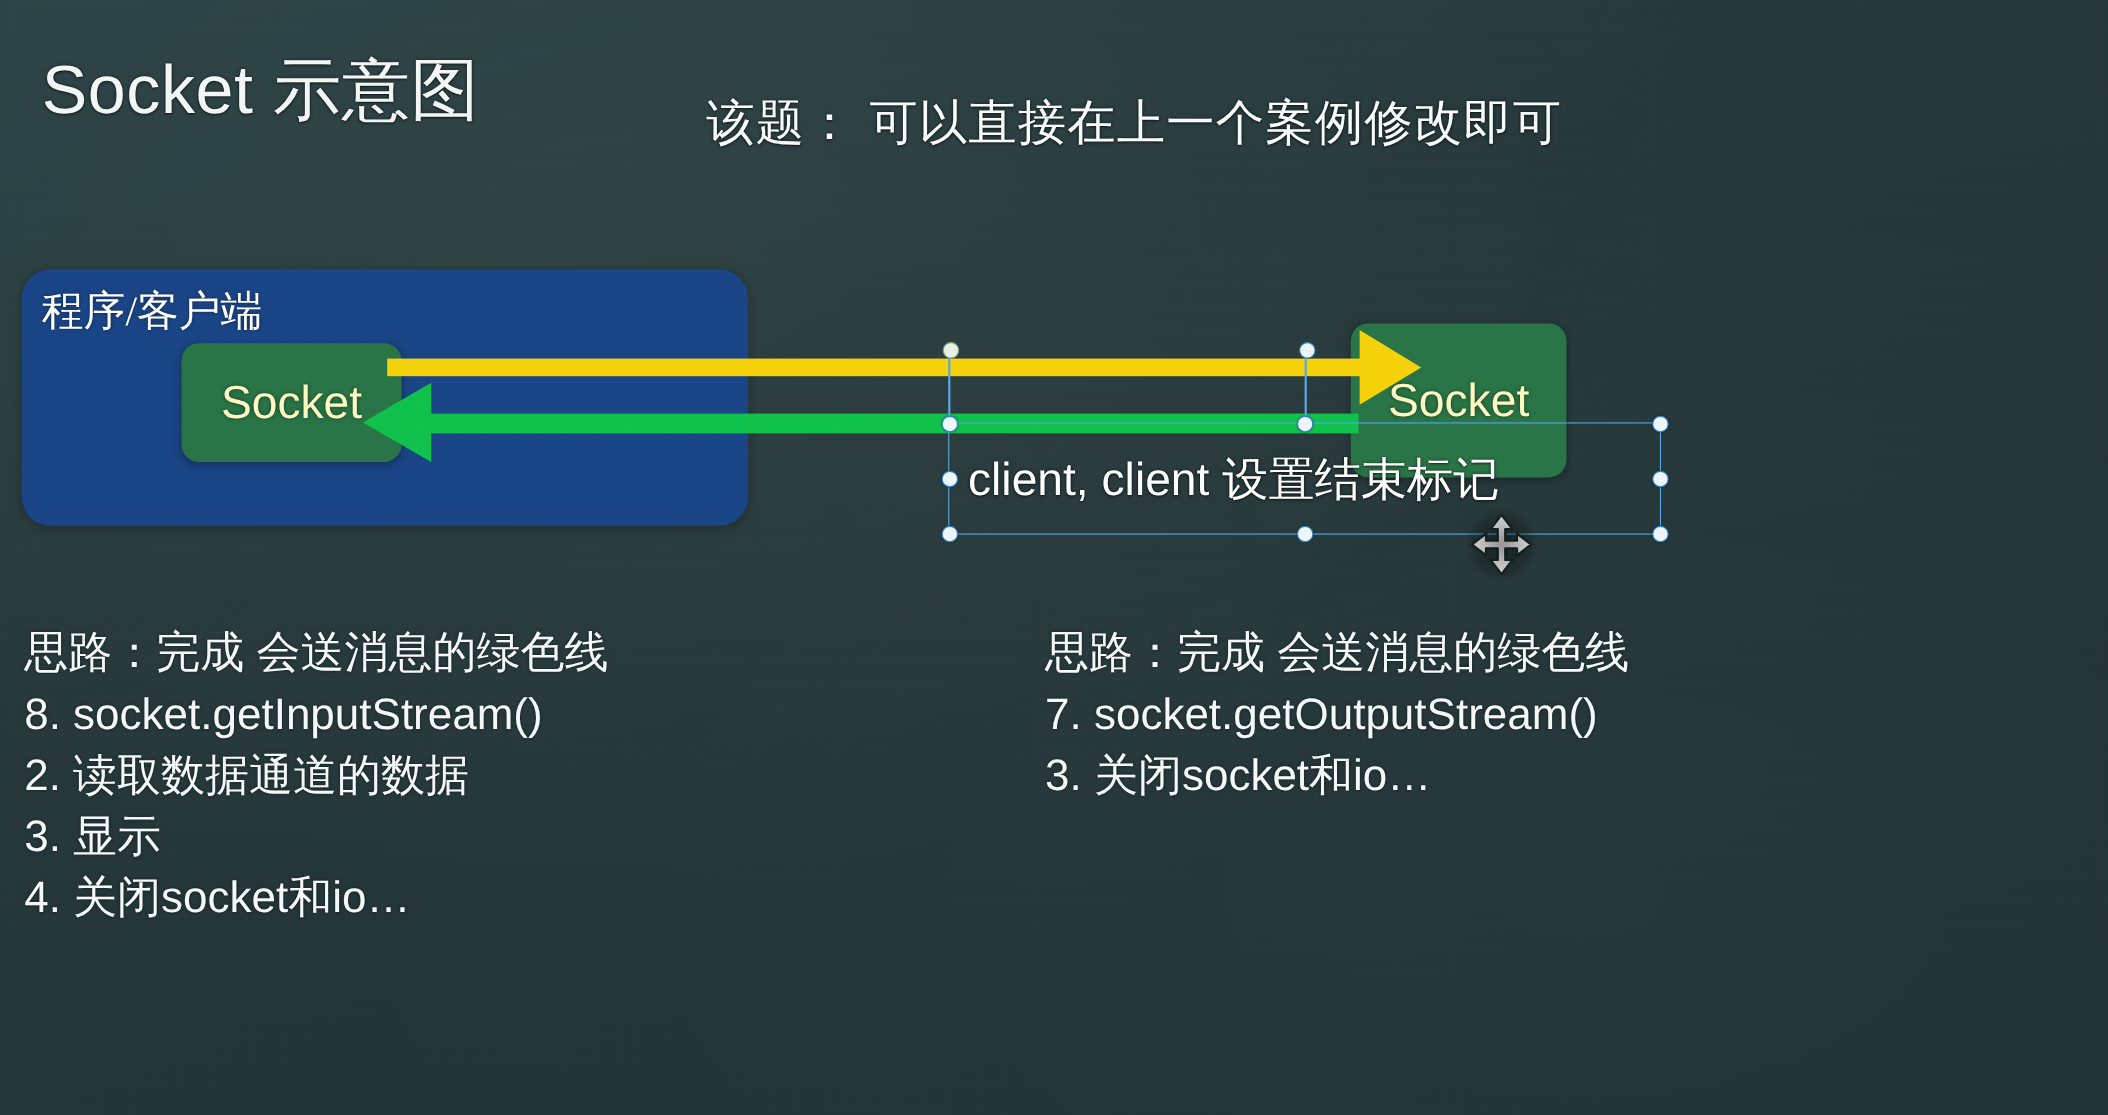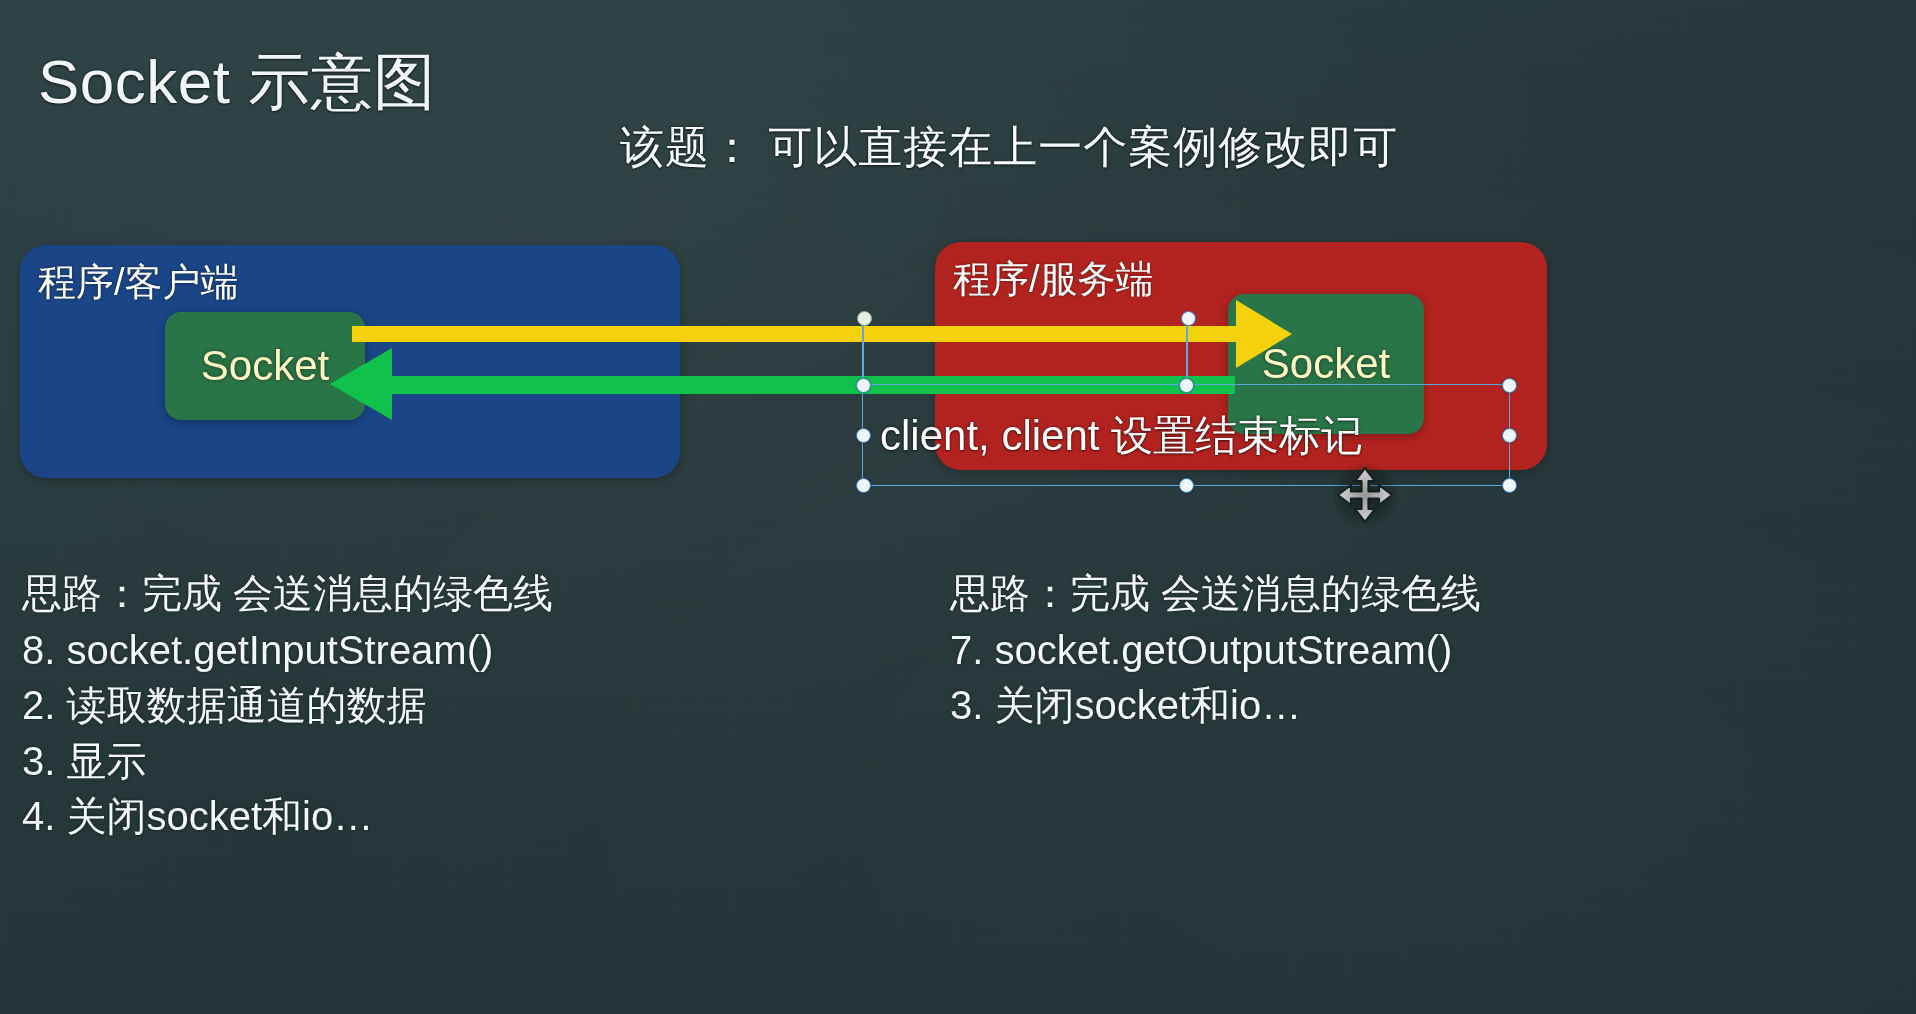--- a/index.html
+++ b/index.html
@@ -48,12 +48,11 @@
   }
 
   #subtitle {
-    left: 620px;
+    left: 642px;
     top: 82px;
     font-size: 44px;
     color: #f7fbfb;
     letter-spacing: 1px;
-    margin-top: 36px;
   }
 
   

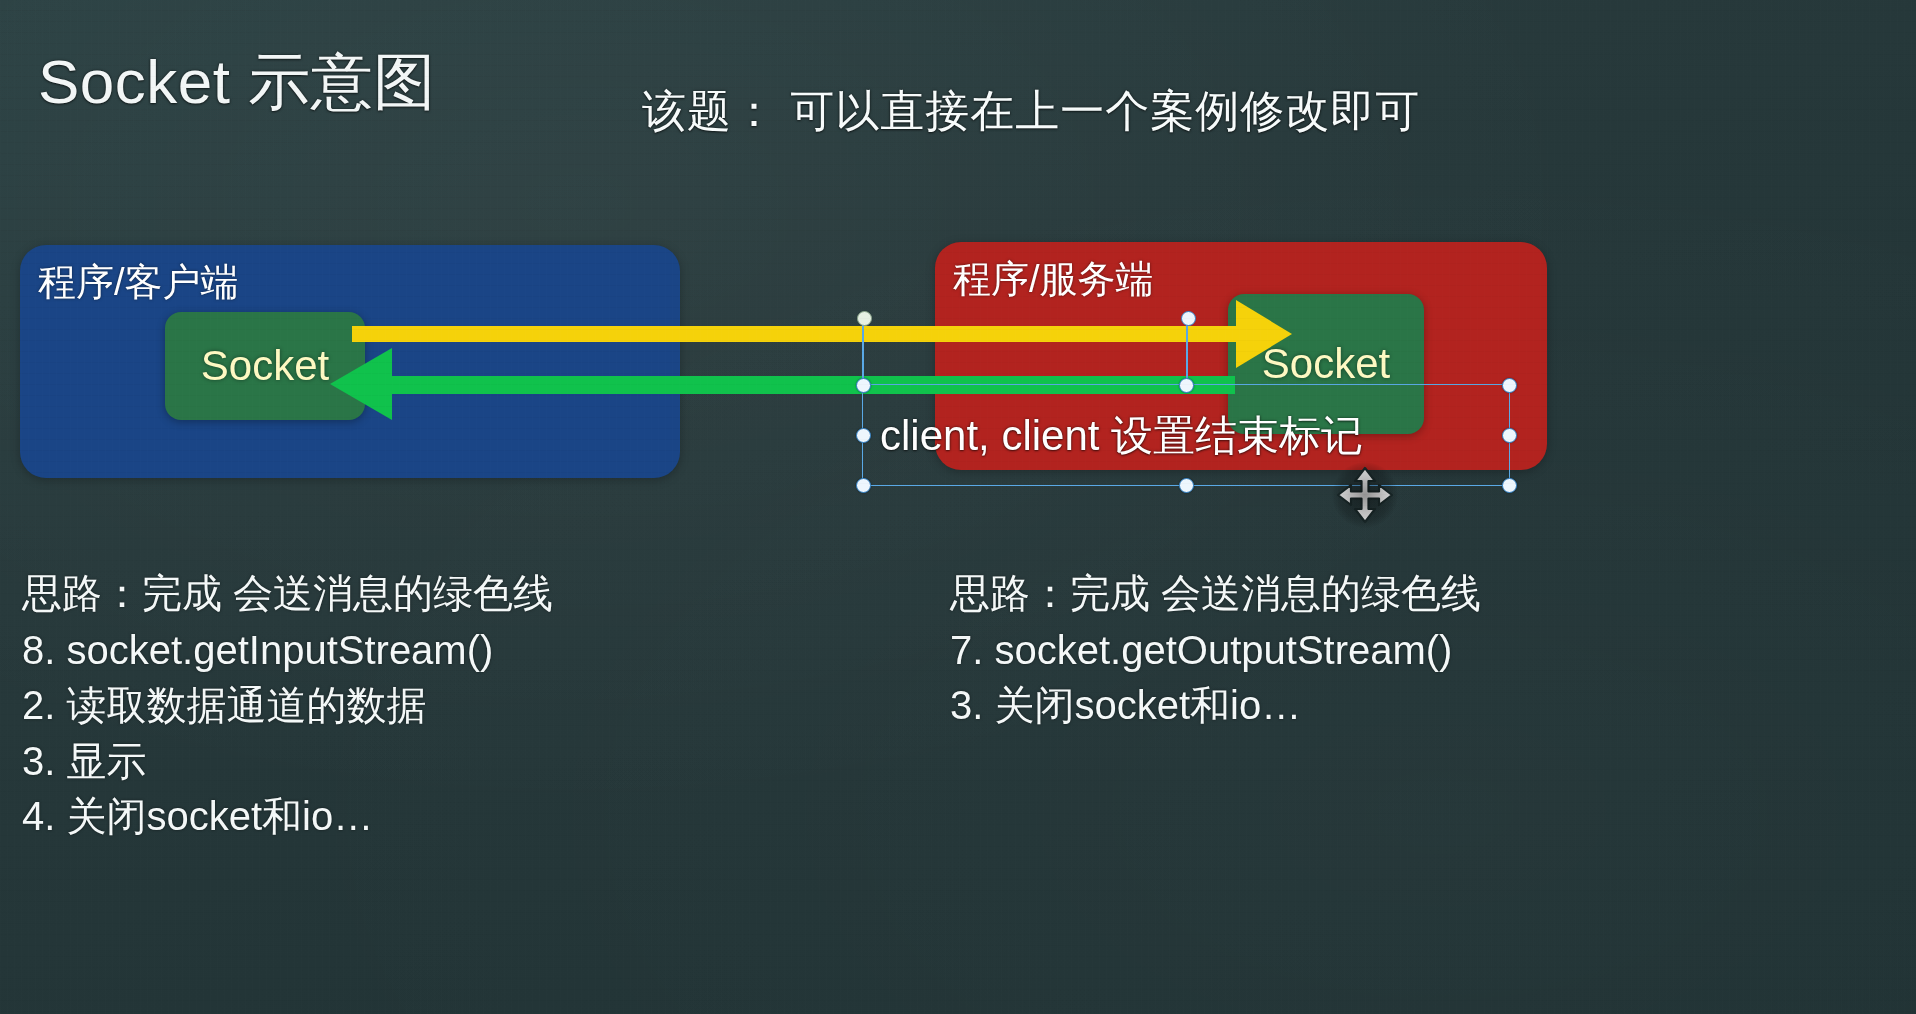--- a/index.html
+++ b/index.html
@@ -83,6 +83,7 @@
     font-size: 38px;
     color: #ffffff;
     text-shadow: 0 0 3px rgba(0,0,0,0.5);
+    font-family: Liberation Serif, serif;
   }
 
   .socket-box {

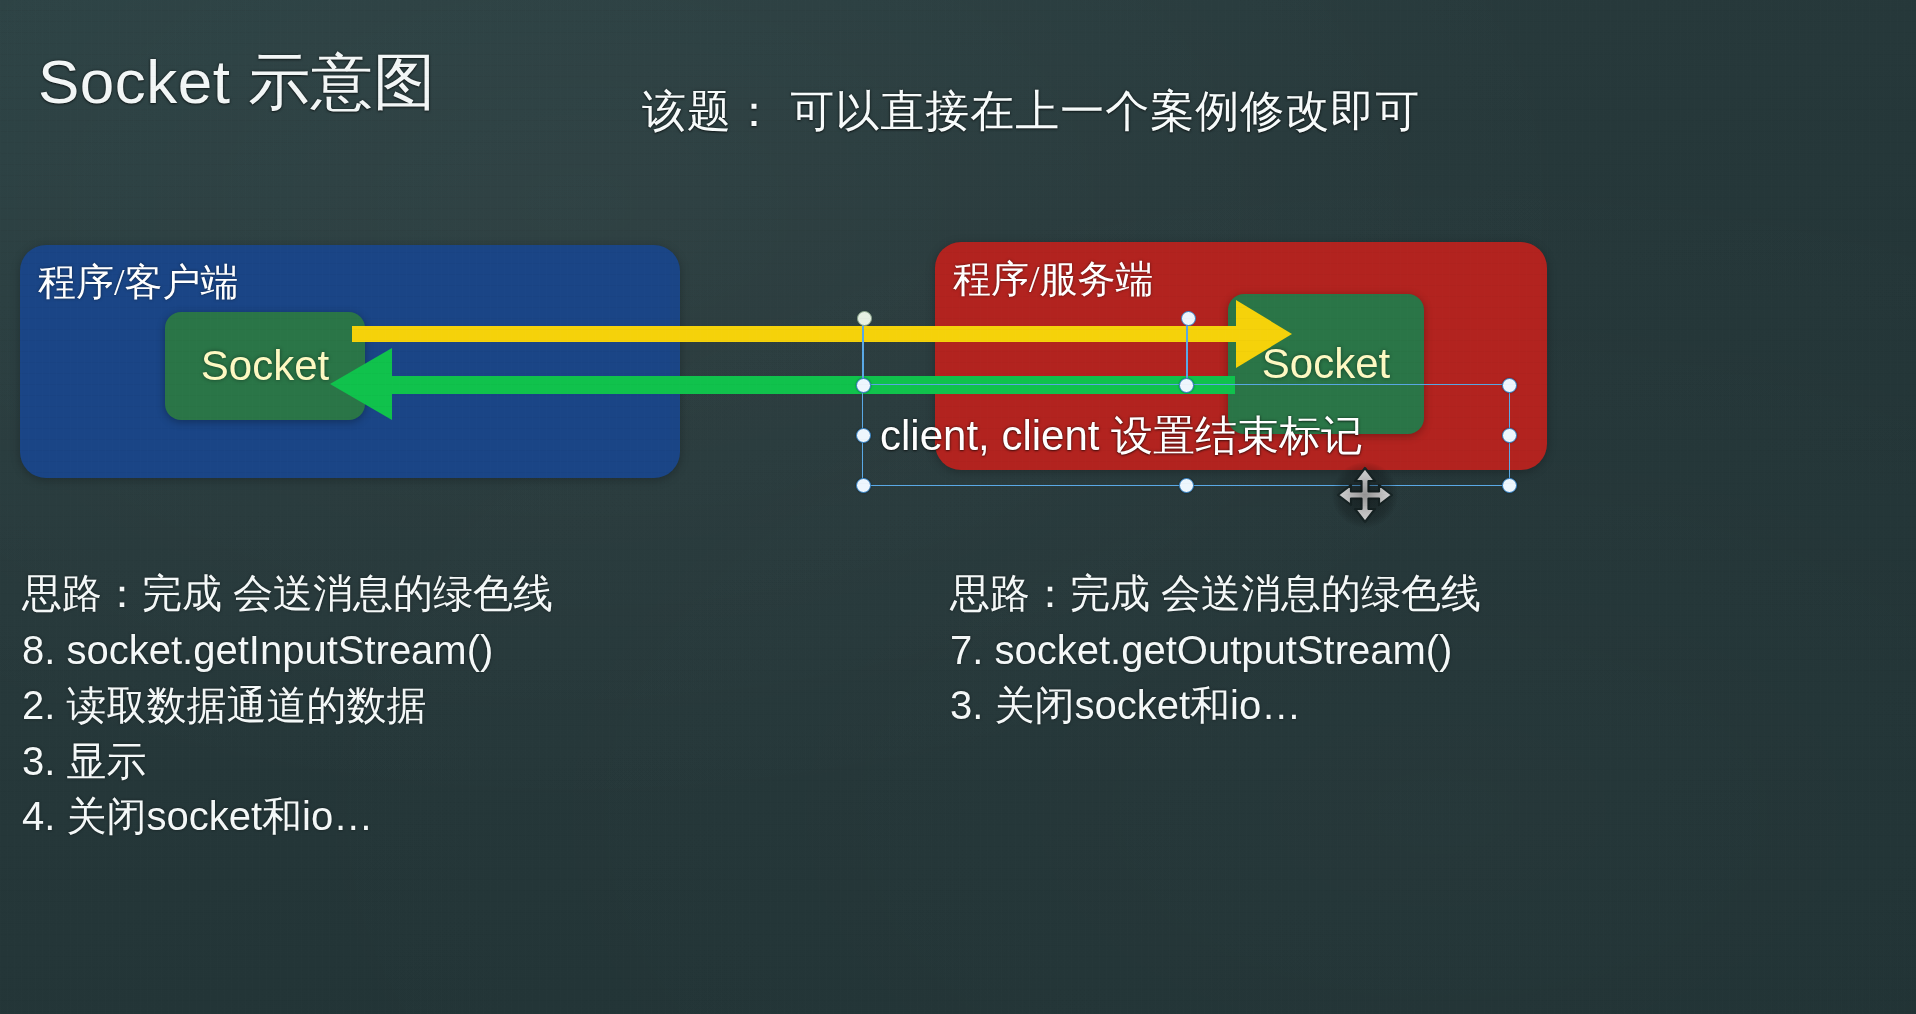--- a/index.html
+++ b/index.html
@@ -263,9 +263,6 @@
     <div class="panel-label">程序/客户端</div>
   </div>
 
-  <div class="panel" id="server-panel">
-    <div class="panel-label">程序/服务端</div>
-  </div>
 
   <div class="socket-box" id="client-socket">Socket</div>
   <div class="socket-box" id="server-socket">Socket</div>

